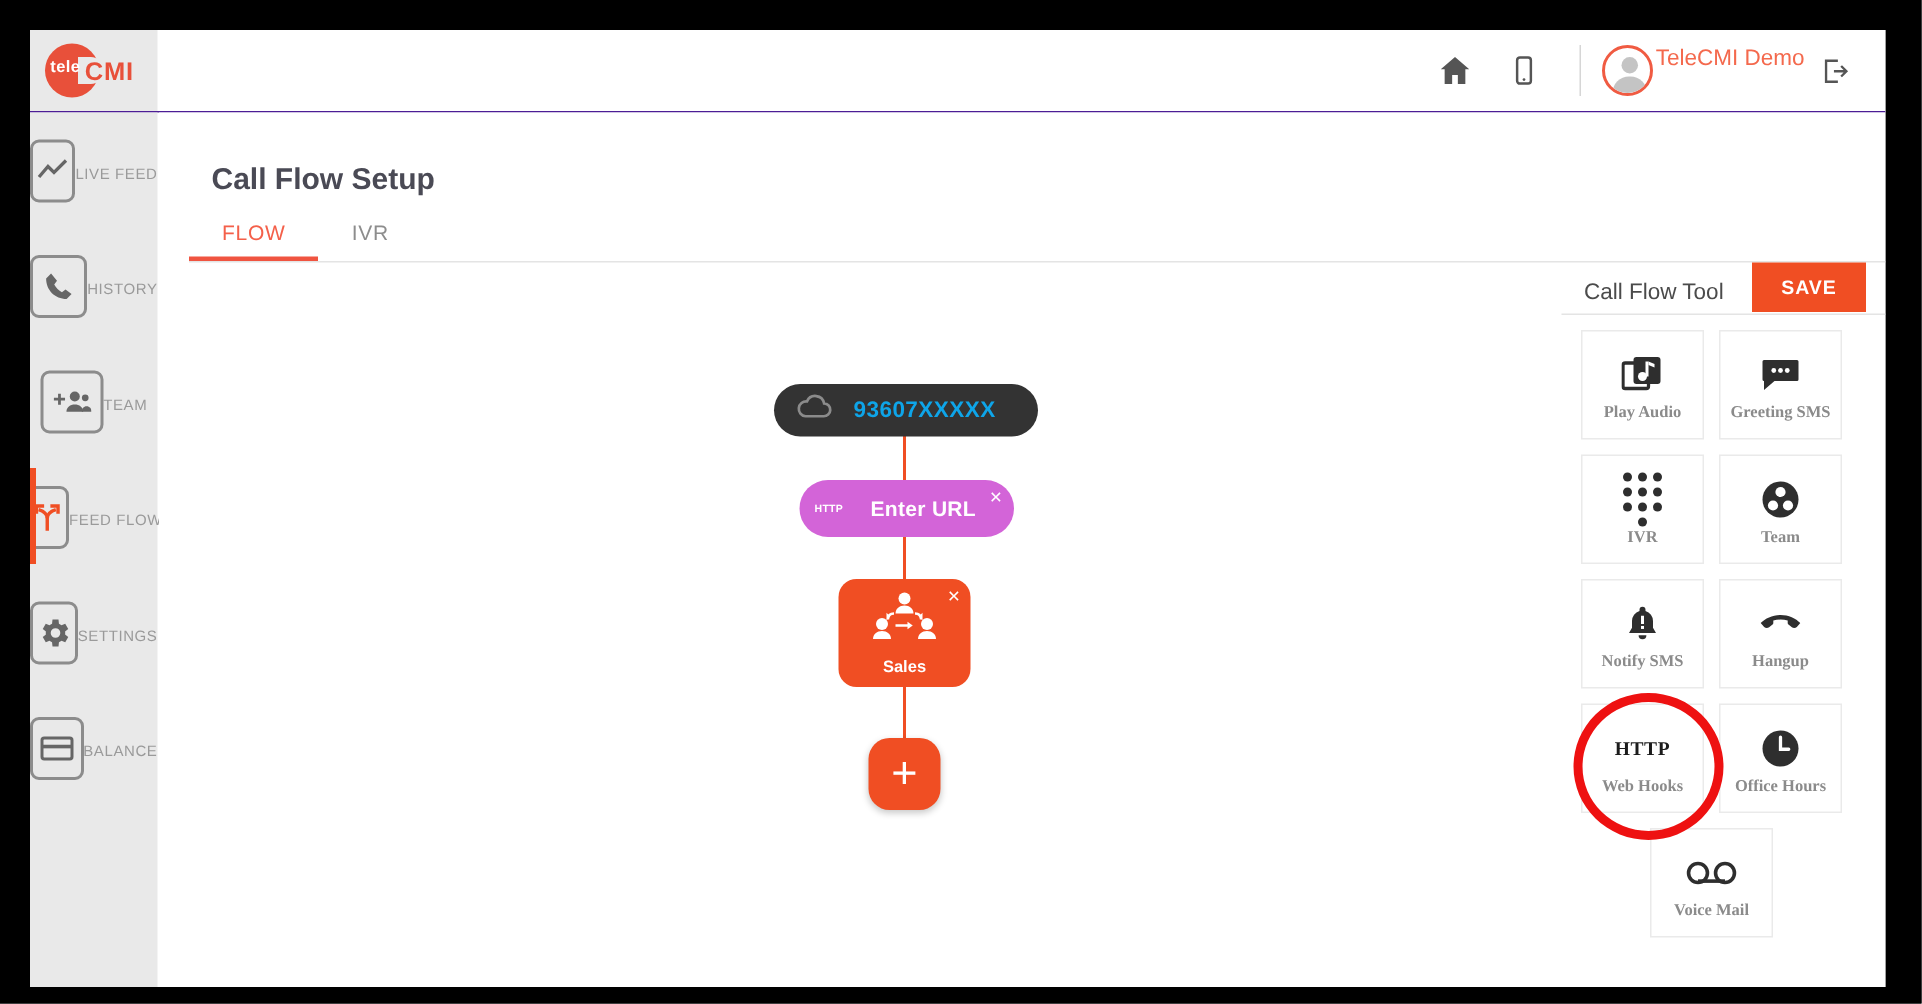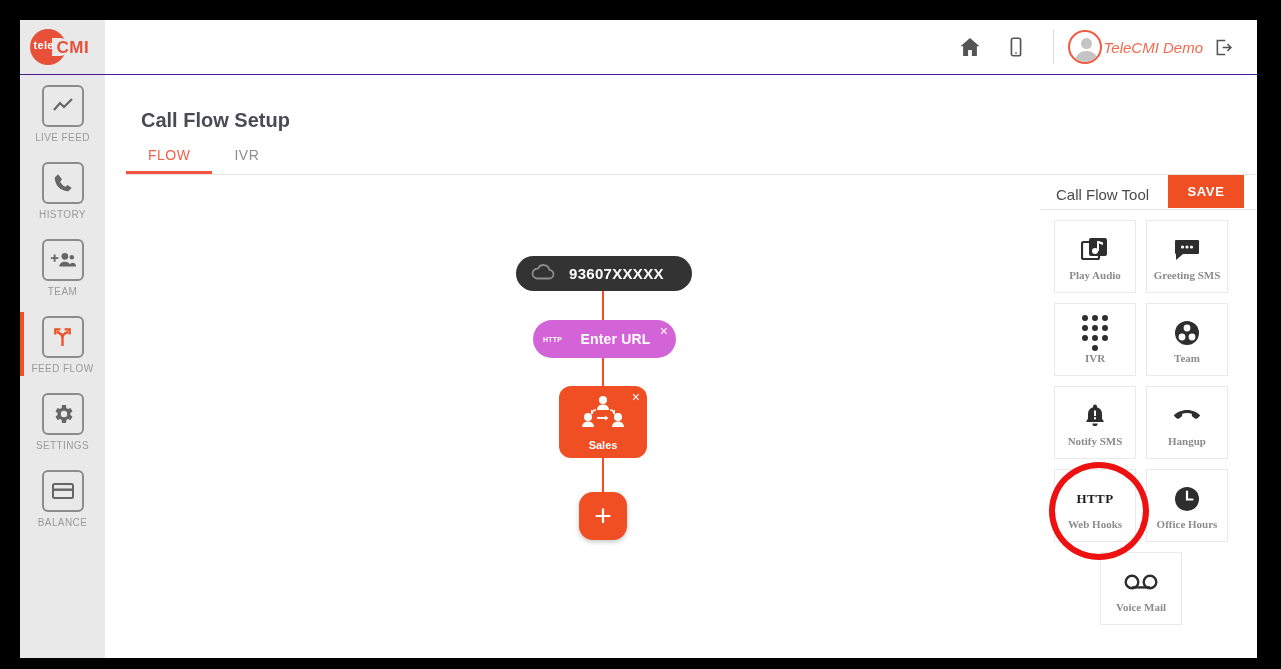--- a/index.html
+++ b/index.html
@@ -65,7 +65,7 @@
   .hdr-sep {
     width: 1px; height: 34px; background: #d6d6d6; margin: 0 14px;
   }
-  .user-chip { display: flex; align-items: center; font-style: italic; }
+  .user-chip { display: flex; align-items: flex-start; }
   .avatar {
     width: 34px; height: 34px; border-radius: 50%;
     border: 2px solid #f05b42;

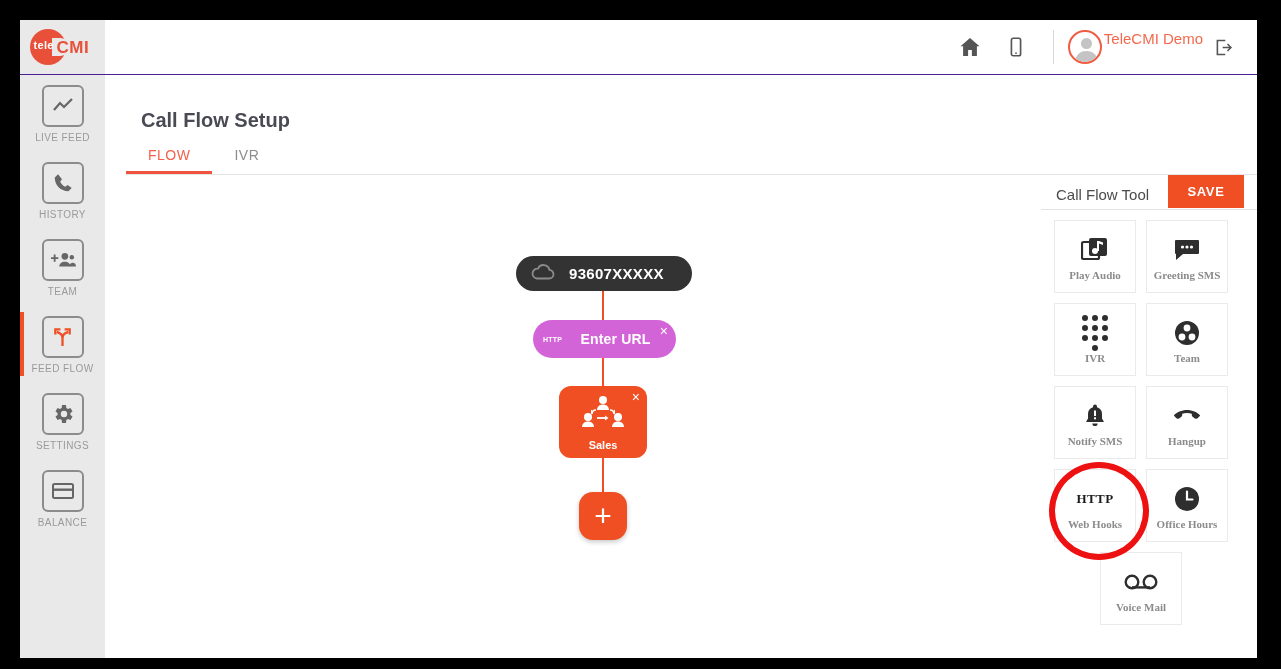--- a/index.html
+++ b/index.html
@@ -102,7 +102,7 @@
   .side-item {
     position: relative;
     width: 85px; height: 77px;
-    display: flex; flex-direction: column;
+    display: flex; 
     align-items: center; justify-content: center;
   }
   .side-item .mark {

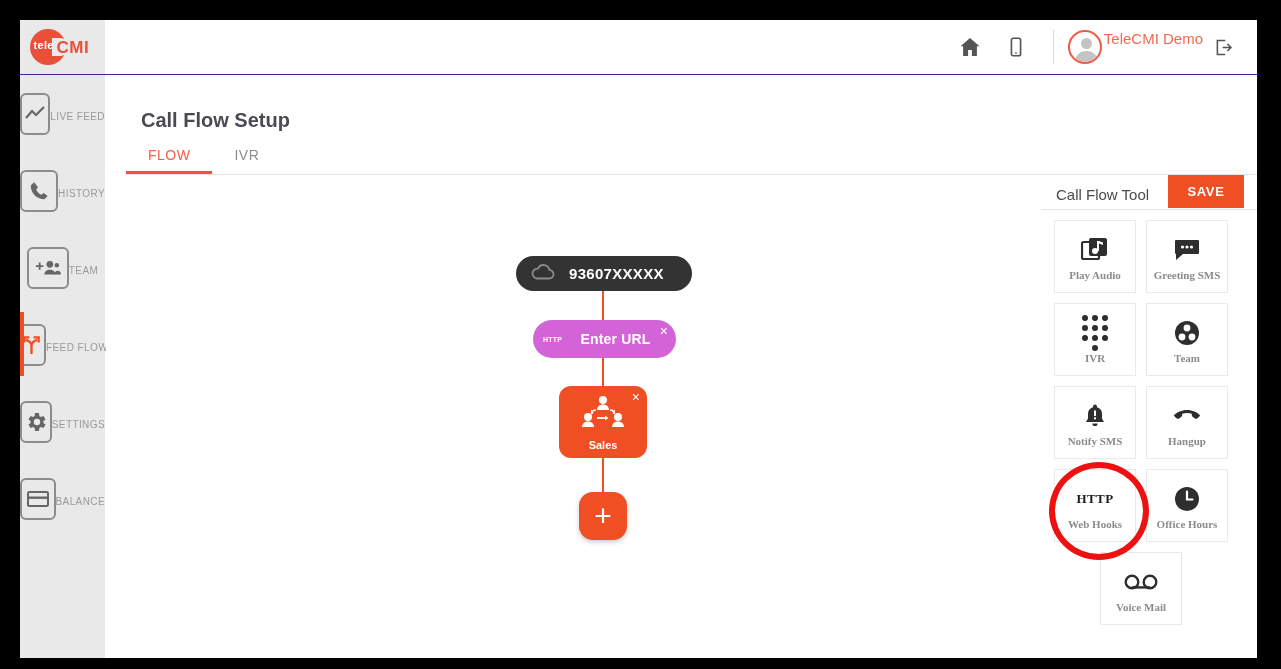--- a/index.html
+++ b/index.html
@@ -161,7 +161,7 @@
     width: 176px; height: 35px;
     background: #333; border-radius: 18px;
     display: flex; align-items: center; padding: 0 14px;
-    color: #ffffff;
+    color: #0ea5e9;
   }
   .phone-num { font-size: 15px; font-weight: bold; margin-left: 13px; letter-spacing: .3px; }
 

